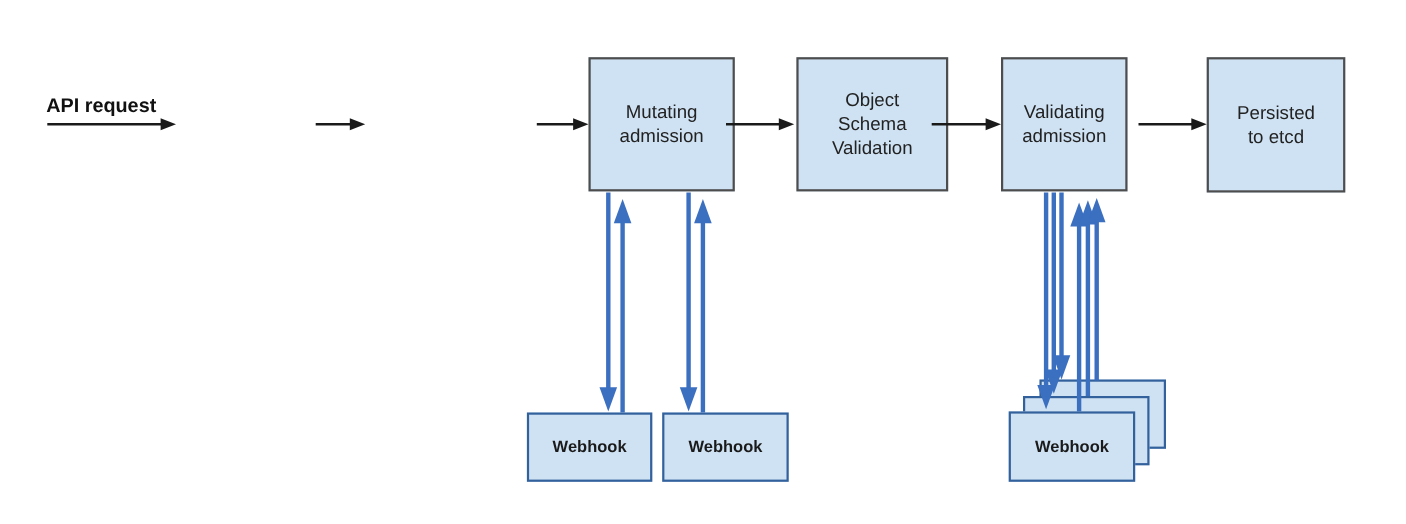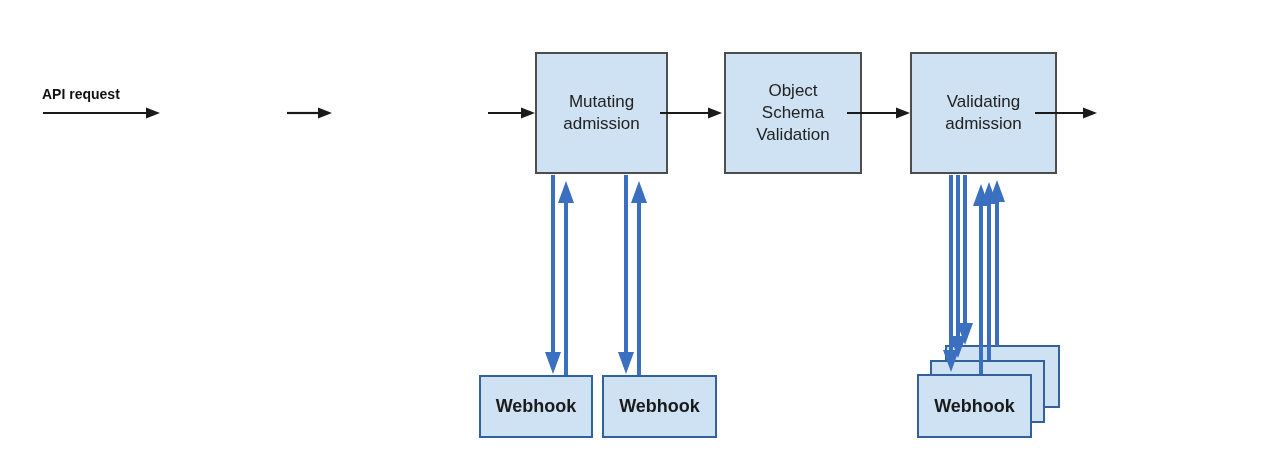--- a/index.html
+++ b/index.html
@@ -49,7 +49,7 @@
     left: 42px;
     top: 86px;
     width: 116px;
-    font-size: 14px;
+    font-size: 18px;
     font-weight: 600;
     color: #111111;
     z-index: 1;

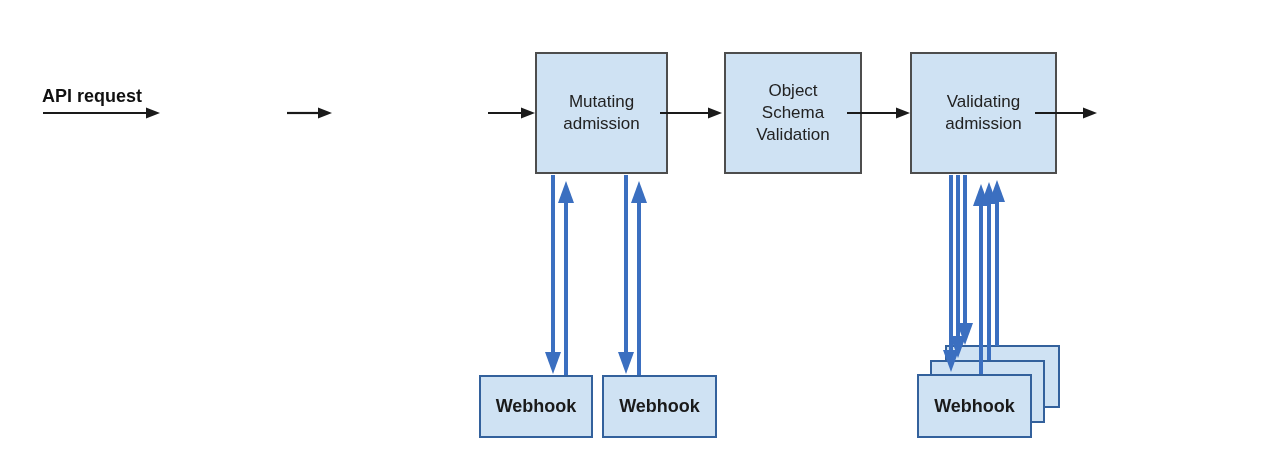--- a/index.html
+++ b/index.html
@@ -82,7 +82,7 @@
 Schema
 Validation</span>
   </div>
-  <div class="stage" style="left:910px;top:52px;width:147px;height:122px">
+  <div class="stage" style="left:910px;top:52px;width:115px;height:122px">
     <span class="lbl">Validating
 admission</span>
   </div>

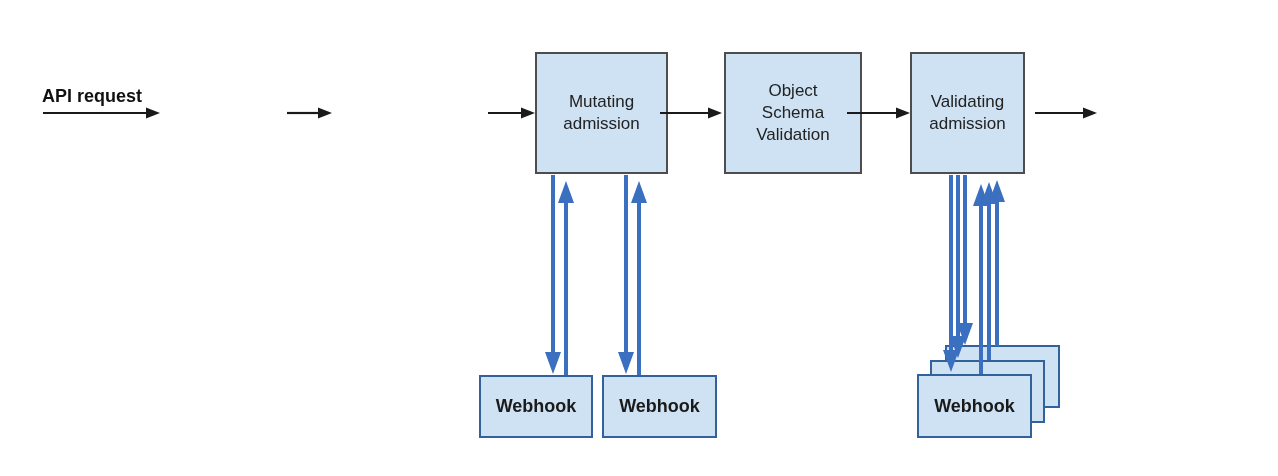--- a/index.html
+++ b/index.html
@@ -86,6 +86,10 @@
     <span class="lbl">Validating
 admission</span>
   </div>
+  <div class="stage" style="left:1097px;top:52px;width:126px;height:123px">
+    <span class="lbl">Persisted
+to etcd</span>
+  </div>
 
   <div class="webhook" style="left:479px;top:375px;width:114px;height:63px">
     <span class="lbl">Webhook</span>

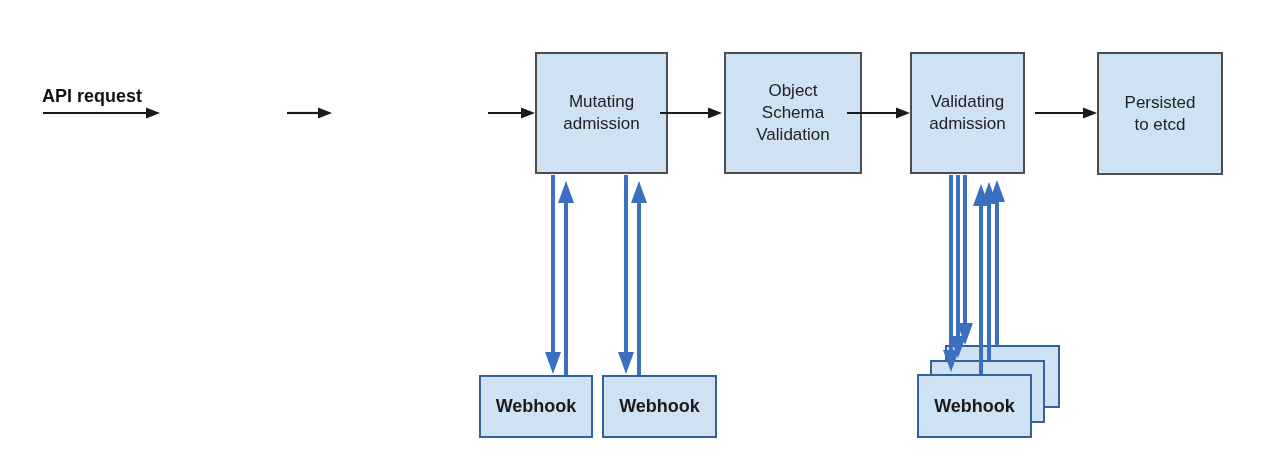--- a/index.html
+++ b/index.html
@@ -40,7 +40,7 @@
     z-index: 1;
   }
   .webhook .lbl {
-    font-size: 18px;
+    font-size: 15px;
     font-weight: 700;
     color: #1a1a1a;
   }

